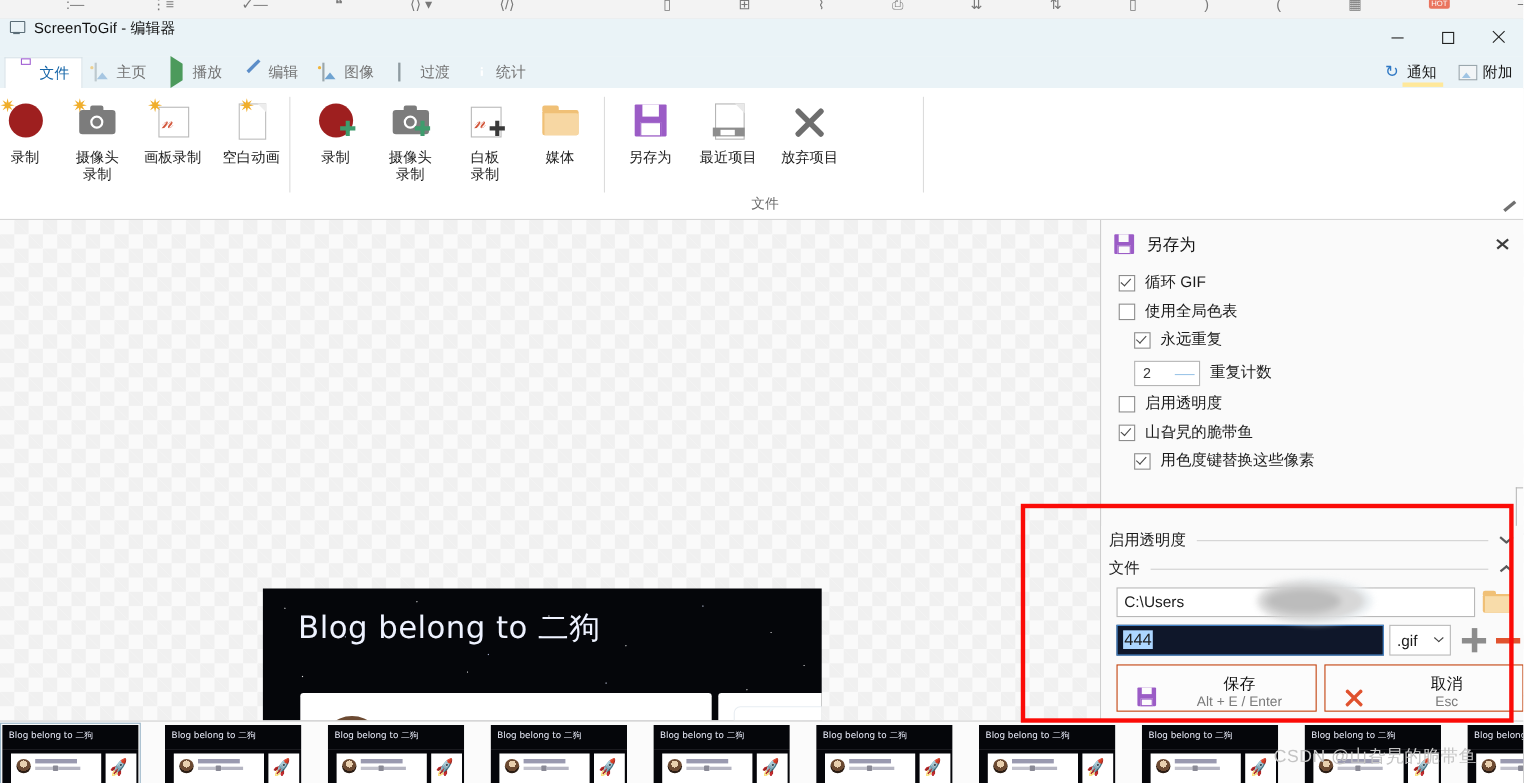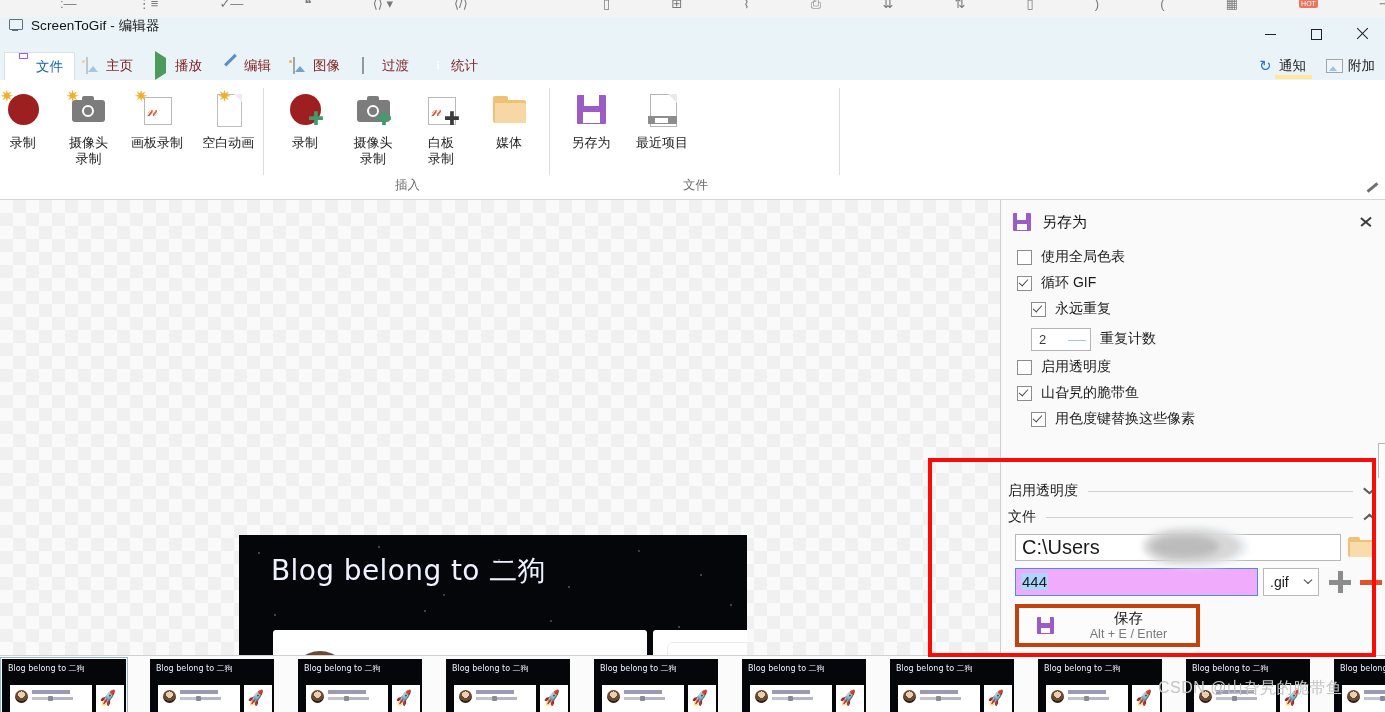--- a/index.html
+++ b/index.html
@@ -59,7 +59,7 @@
   }
   .tab{
     height:29px;display:flex;align-items:center;gap:5px;padding:0 11px;
-    font-size:13.5px;color:#7f1d1d;box-sizing:border-box;cursor:default;
+    font-size:13.5px;color:#737373;box-sizing:border-box;cursor:default;
   }
   .tab.active{background:#fff;color:#1565a8;border-top:1px solid #d6e2e8;
     border-left:1px solid #d6e2e8;border-right:1px solid #d6e2e8;border-bottom:1px solid #fff;

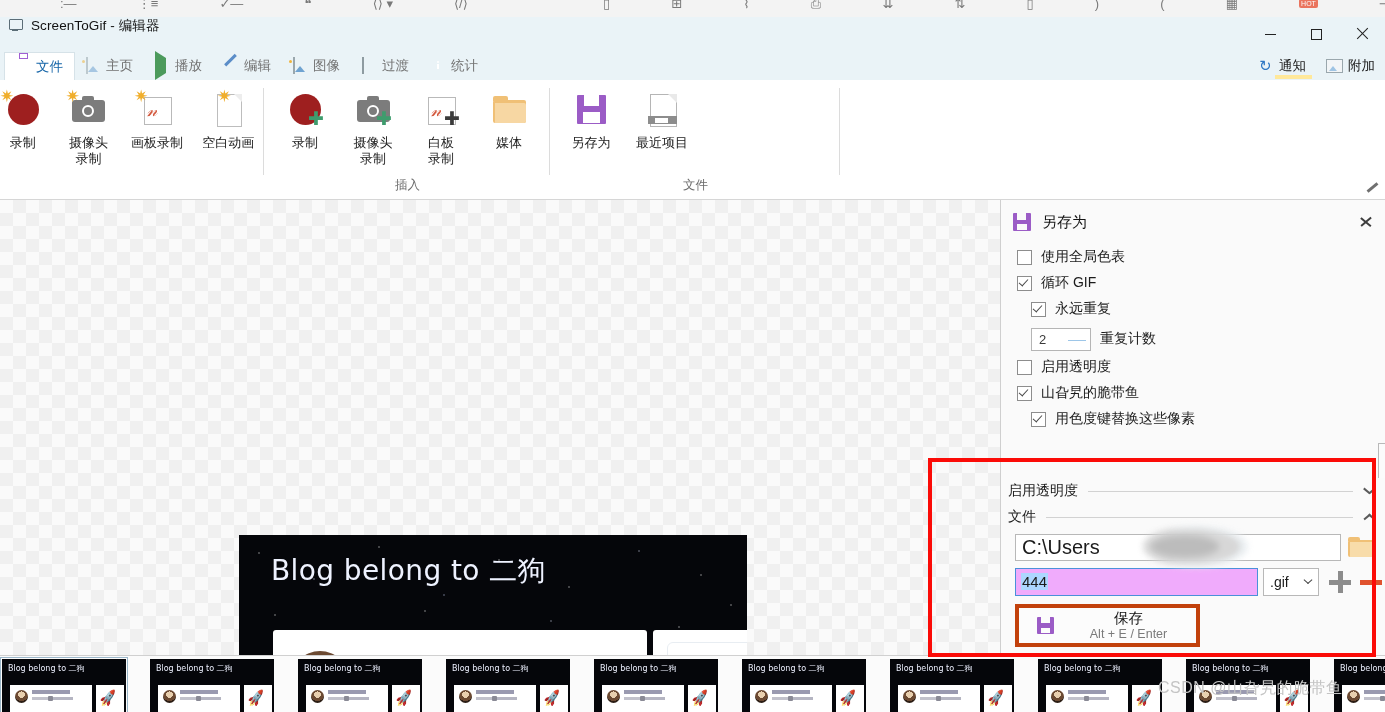--- a/index.html
+++ b/index.html
@@ -513,6 +513,12 @@
           </span>
           <span class="blabel">最近项目</span>
         </div>
+        <div class="rbtn wide">
+          <span class="bico">
+              <span class="bi-x"></span>
+            </span>
+          <span class="blabel">放弃项目</span>
+        </div>
       </div>
       <div class="gtitle">文件</div>
       <div class="divider"></div>

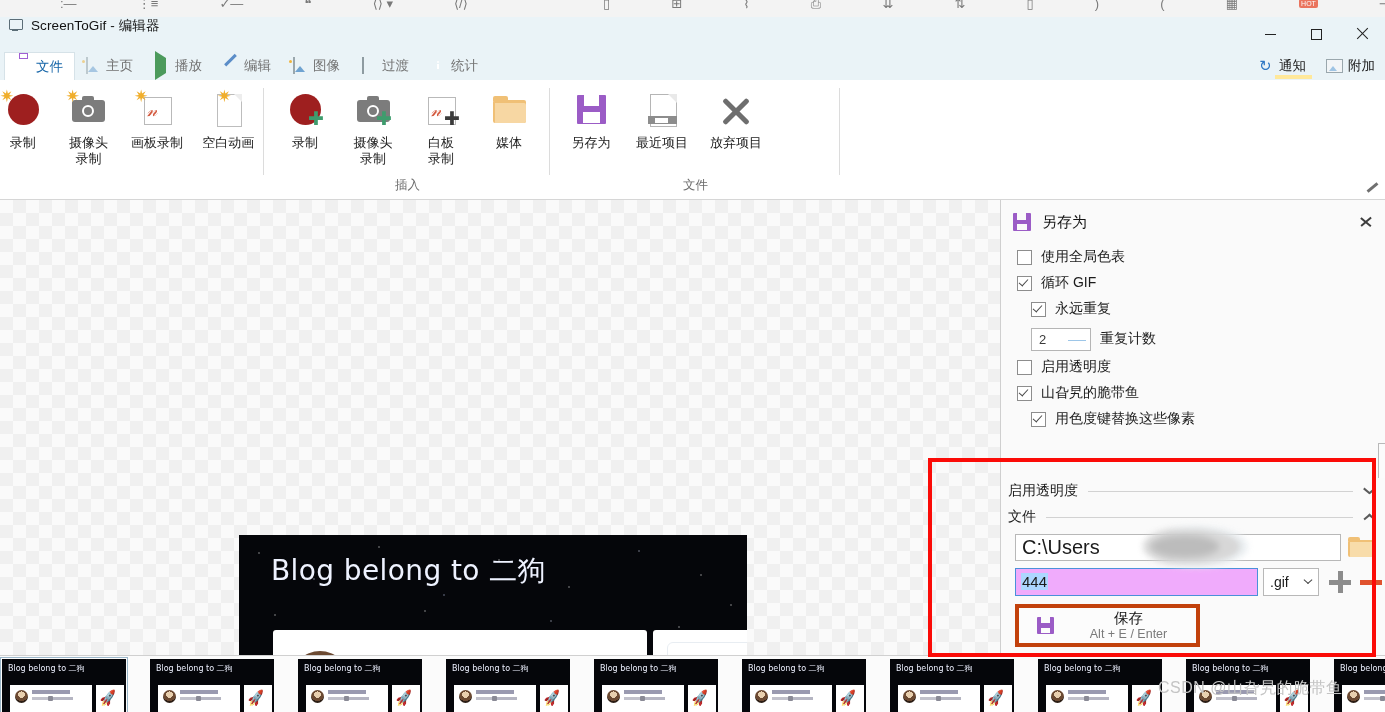--- a/index.html
+++ b/index.html
@@ -494,7 +494,6 @@
           <span class="blabel">媒体</span>
         </div>
       </div>
-      <div class="gtitle">插入</div>
       <div class="divider"></div>
     </div>
 

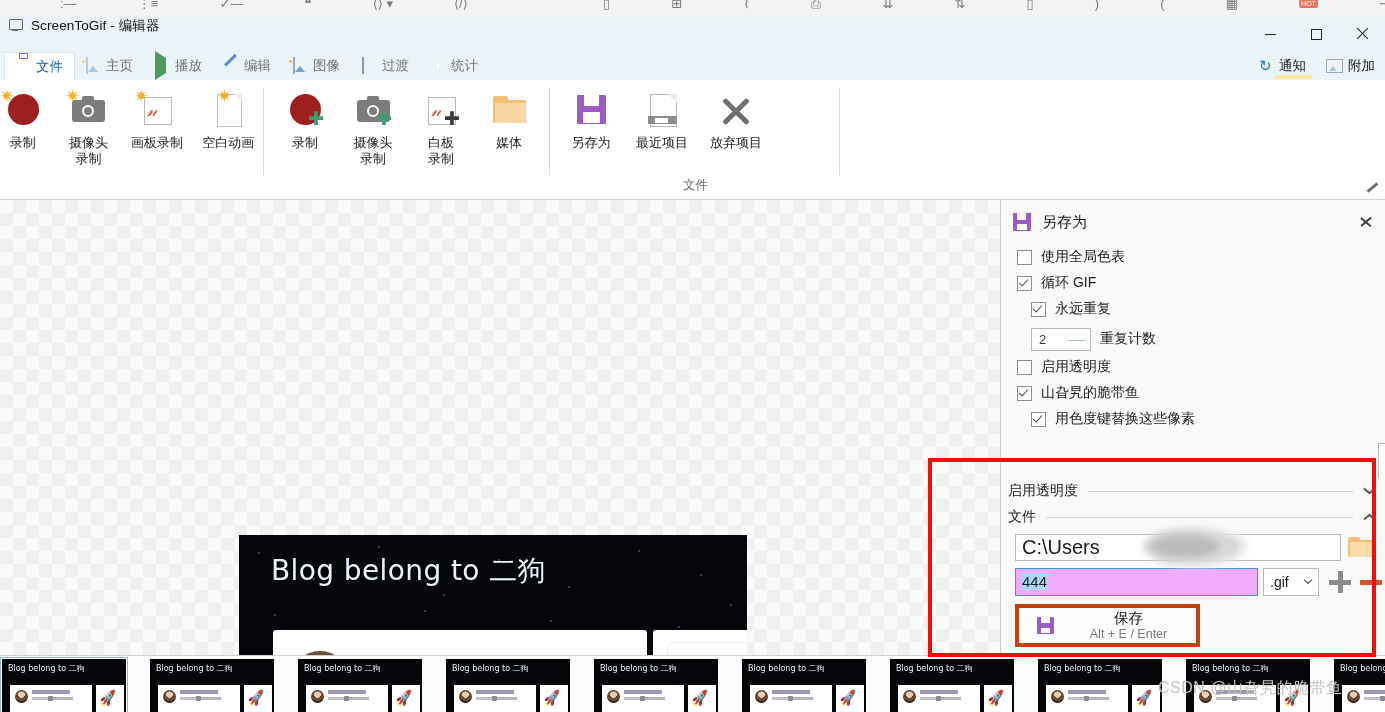--- a/index.html
+++ b/index.html
@@ -551,12 +551,12 @@
     </div>
 
     <div class="opt">
+      <span class="cb on"></span>
+      <span>循环 GIF</span>
+    </div>
+    <div class="opt">
       <span class="cb"></span>
       <span>使用全局色表</span>
-    </div>
-    <div class="opt">
-      <span class="cb on"></span>
-      <span>循环 GIF</span>
     </div>
     <div class="opt ind">
       <span class="cb on"></span>

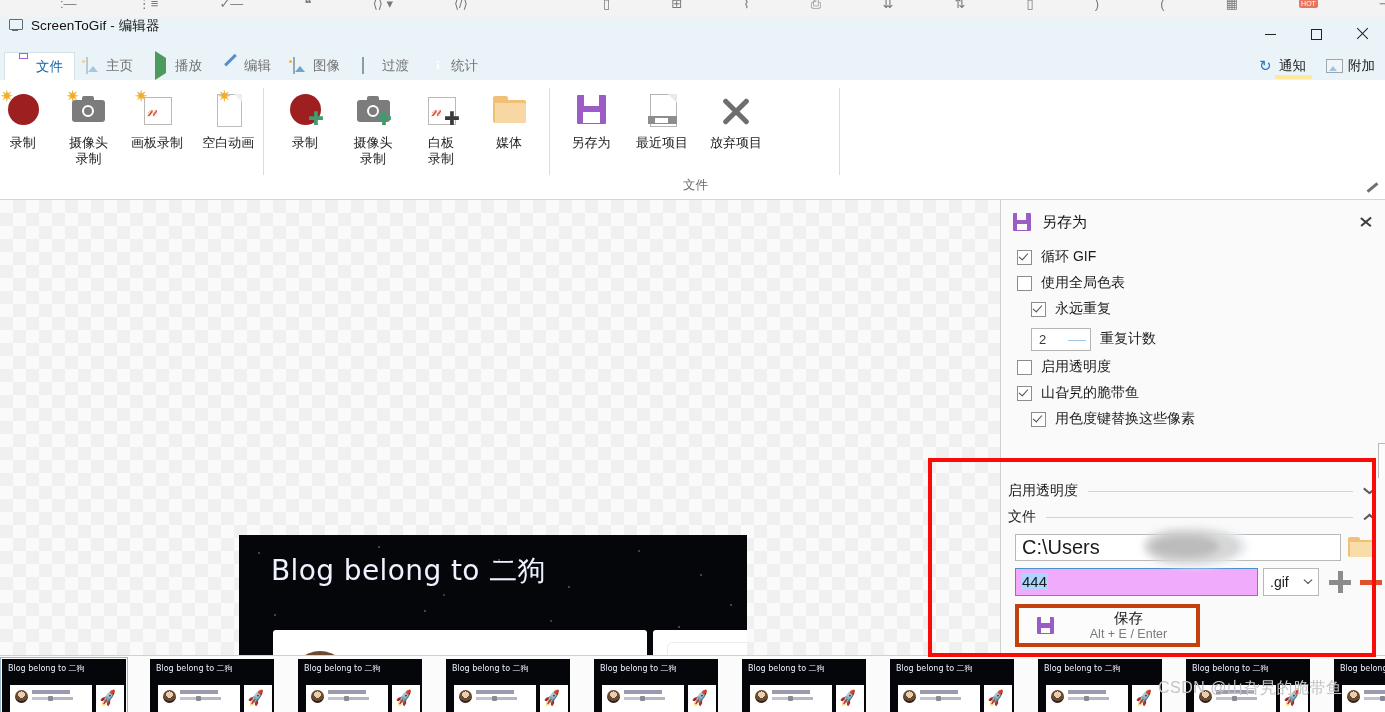--- a/index.html
+++ b/index.html
@@ -255,7 +255,7 @@
 
   .pathrow{display:flex;align-items:center;padding-left:14px;margin-top:4px;position:relative;}
   .pathinput{width:326px;height:27px;border:1px solid #b8b8b8;background:#fff;box-sizing:border-box;
-    font-size:20px;line-height:25px;padding-left:6px;color:#1b1b1b;overflow:hidden;white-space:nowrap;}
+    font-size:14px;line-height:25px;padding-left:6px;color:#1b1b1b;overflow:hidden;white-space:nowrap;}
   .browse{margin-left:7px;width:26px;height:24px;position:relative;}
   .browse .bf{position:absolute;left:0;top:4px;width:26px;height:17px;background:#f0c076;border-radius:2px;}
   .browse .bf:before{content:"";position:absolute;left:0;top:-3px;width:12px;height:4px;background:#f0c076;border-radius:2px 2px 0 0;}

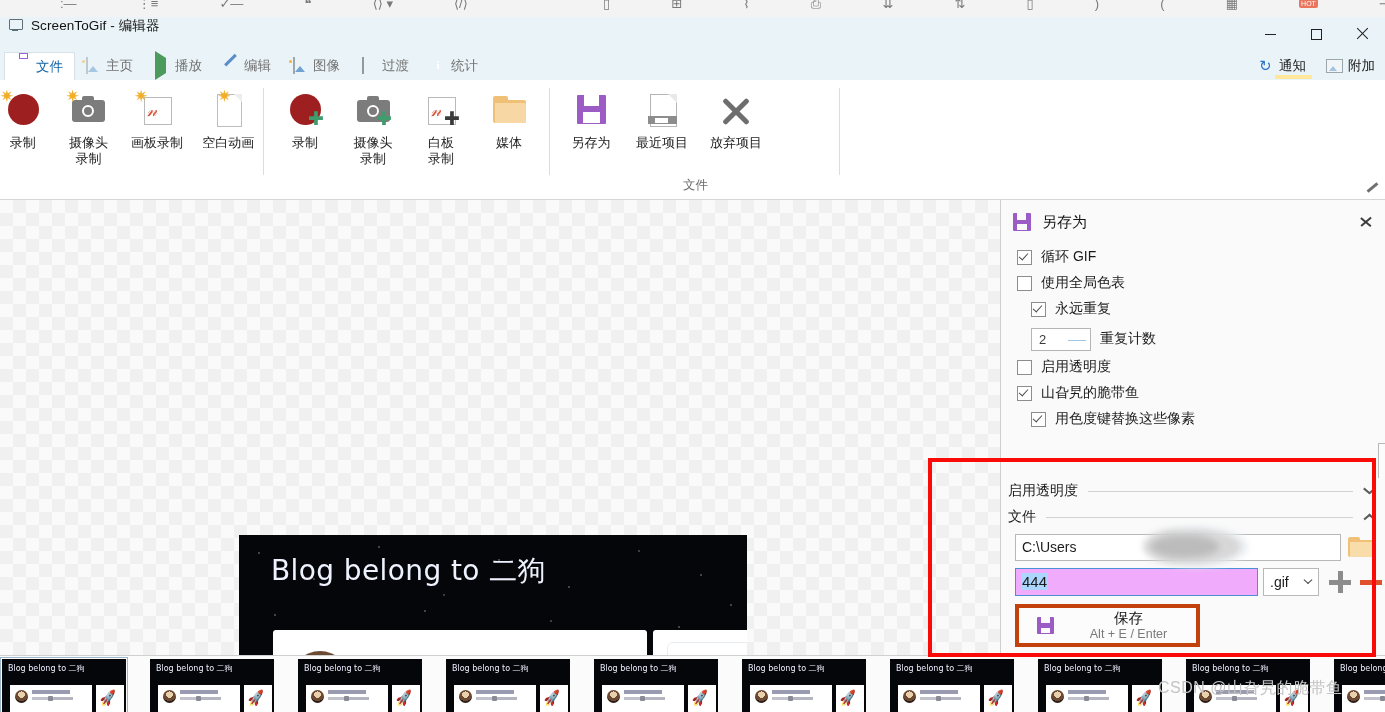--- a/index.html
+++ b/index.html
@@ -267,7 +267,7 @@
   }
 
   .namerow{display:flex;align-items:center;padding-left:14px;margin-top:7px;}
-  .nameinput{width:243px;height:28px;border:1px solid #4a90d9;background:#f0abfc;box-sizing:border-box;
+  .nameinput{width:243px;height:28px;border:1px solid #4a90d9;background:#0f172a;box-sizing:border-box;
     font-size:15px;line-height:26px;padding-left:5px;color:#1b1b1b;}
   .nameinput .selhl{background:#add6ff;color:#1b1b1b;padding:0 1px;}
   .extbox{margin-left:5px;width:56px;height:28px;border:1px solid #b8b8b8;background:#fff;box-sizing:border-box;

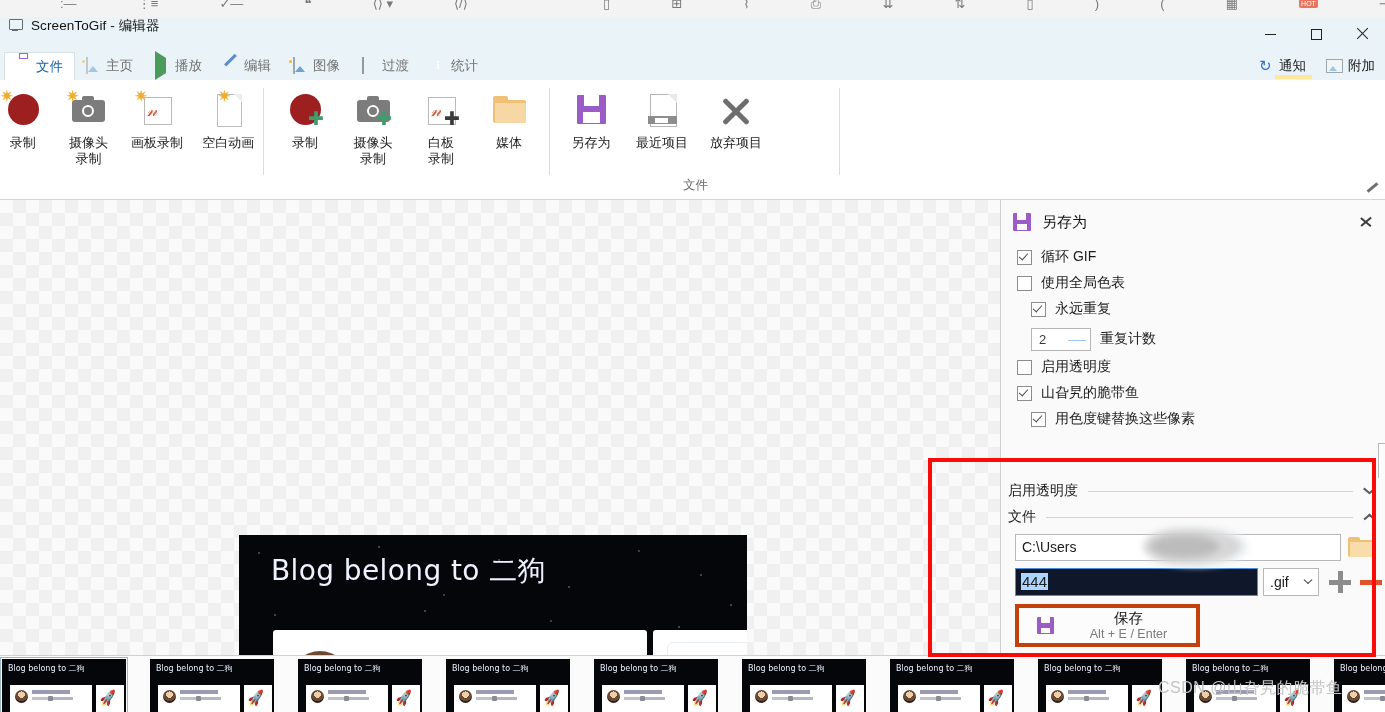--- a/index.html
+++ b/index.html
@@ -282,8 +282,8 @@
   .minusbtn{margin-left:9px;width:22px;height:5px;background:#e0522e;}
 
   .btnrow{display:flex;padding-left:14px;margin-top:8px;gap:7px;}
-  .abtn{width:185px;height:43px;border:4px solid #c2410c;background:#fcfcfc;box-sizing:border-box;
-    display:flex;align-items:center;padding-left:14px;}
+  .abtn{width:185px;height:43px;border:1px solid #c2410c;background:#fcfcfc;box-sizing:border-box;
+    display:flex;align-items:flex-end;padding-left:14px;}
   .abtn .bico2{width:24px;height:24px;position:relative;flex:none;margin-right:4px;}
   .abtn .txts{flex:1;text-align:center;}
   .abtn .t1{font-size:14.5px;color:#111;line-height:17px;}

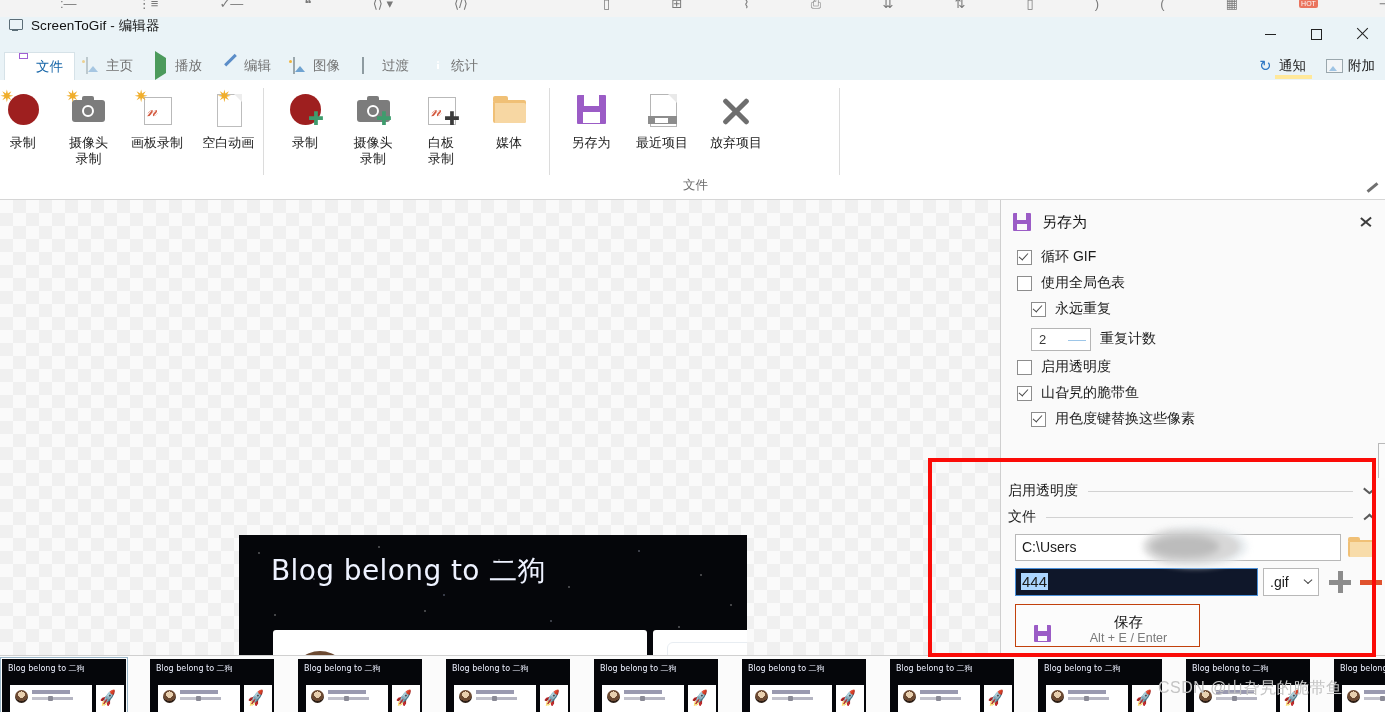--- a/index.html
+++ b/index.html
@@ -626,6 +626,15 @@
           <span class="t2" style="display:block;">Alt + E / Enter</span>
         </span>
       </div>
+      <div class="abtn">
+        <span class="bico2">
+            <span class="cx"></span>
+          </span>
+        <span class="txts">
+          <span class="t1" style="display:block;">取消</span>
+          <span class="t2" style="display:block;">Esc</span>
+        </span>
+      </div>
     </div>
   </div>
 

